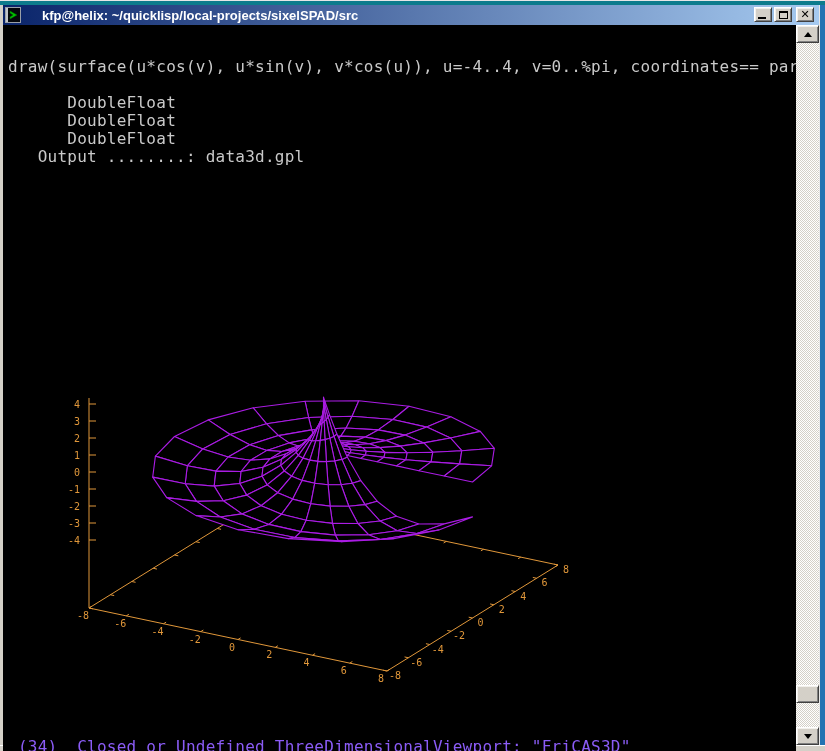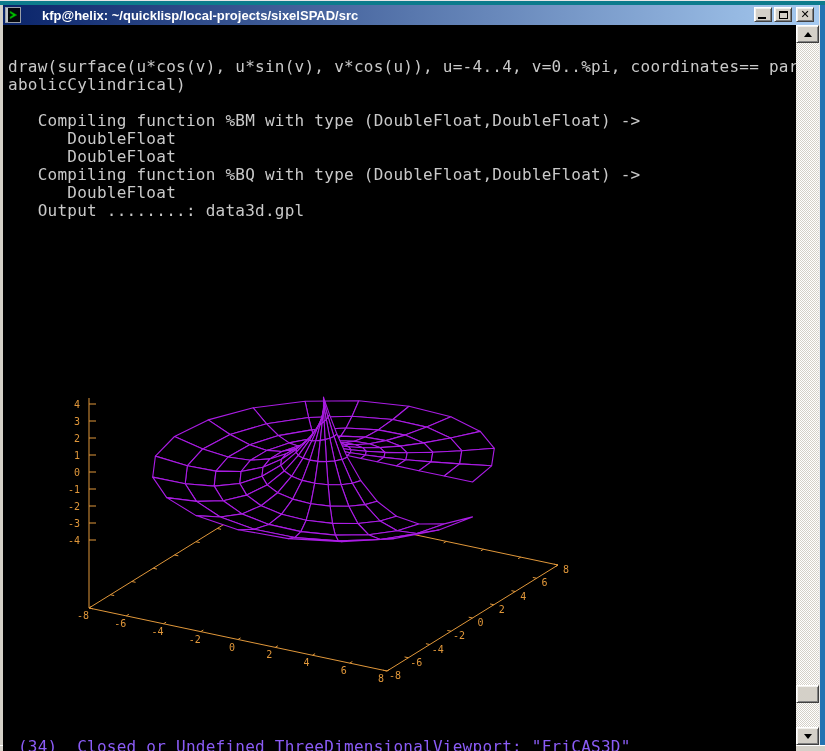--- a/index.html
+++ b/index.html
@@ -74,7 +74,6 @@
 
 <div class="terminal">
   <div class="tline">draw(surface(u*cos(v), u*sin(v), v*cos(u)), u=-4..4, v=0..%pi, coordinates== par</div>
-  <div class="tline">abolicCylindrical)</div>
   <div class="tline"></div>
   <div class="tline">   Compiling function %BM with type (DoubleFloat,DoubleFloat) -&gt;</div>
   <div class="tline">      DoubleFloat</div>

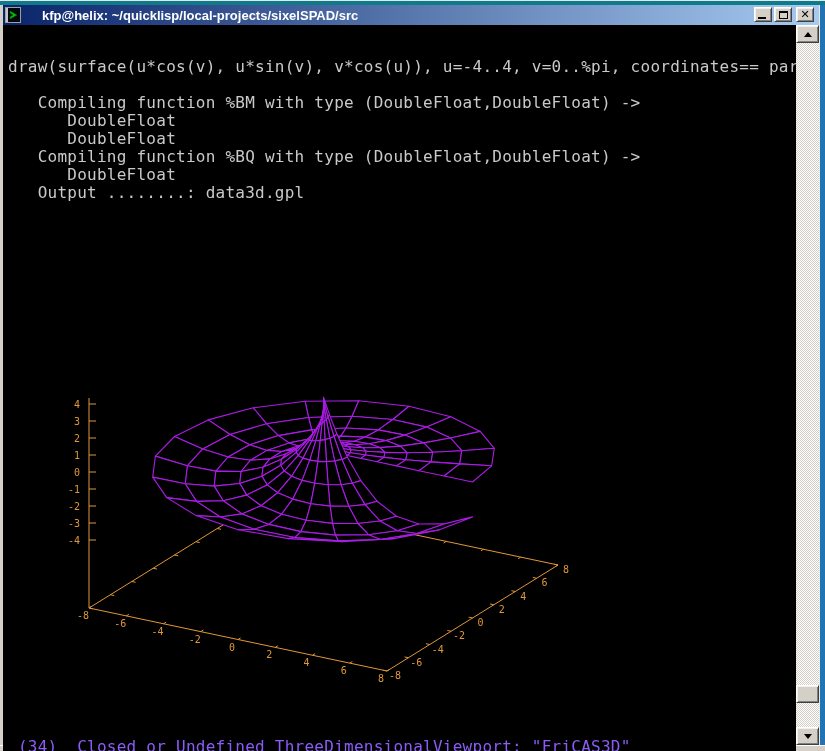--- a/index.html
+++ b/index.html
@@ -75,7 +75,6 @@
 <div class="terminal">
   <div class="tline">draw(surface(u*cos(v), u*sin(v), v*cos(u)), u=-4..4, v=0..%pi, coordinates== par</div>
   <div class="tline"></div>
-  <div class="tline">   Compiling function %BM with type (DoubleFloat,DoubleFloat) -&gt;</div>
   <div class="tline">      DoubleFloat</div>
   <div class="tline">      DoubleFloat</div>
   <div class="tline">   Compiling function %BQ with type (DoubleFloat,DoubleFloat) -&gt;</div>

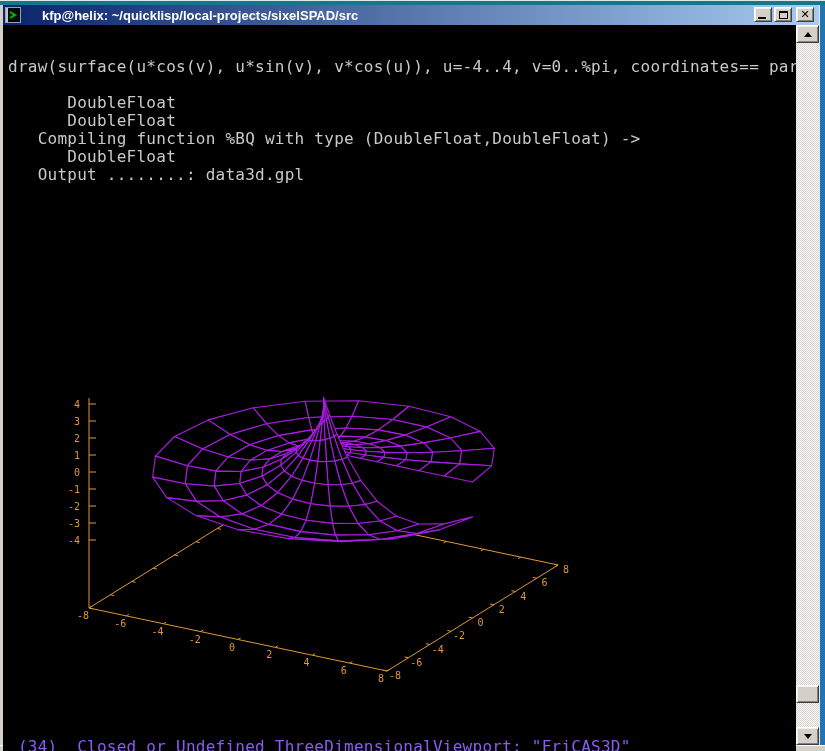--- a/index.html
+++ b/index.html
@@ -77,7 +77,6 @@
   <div class="tline"></div>
   <div class="tline">      DoubleFloat</div>
   <div class="tline">      DoubleFloat</div>
-  <div class="tline">   Compiling function %BQ with type (DoubleFloat,DoubleFloat) -&gt;</div>
   <div class="tline">      DoubleFloat</div>
   <div class="tline">   Output ........: data3d.gpl</div>
   <div class="status"> (34)  Closed or Undefined ThreeDimensionalViewport: "FriCAS3D"</div>

